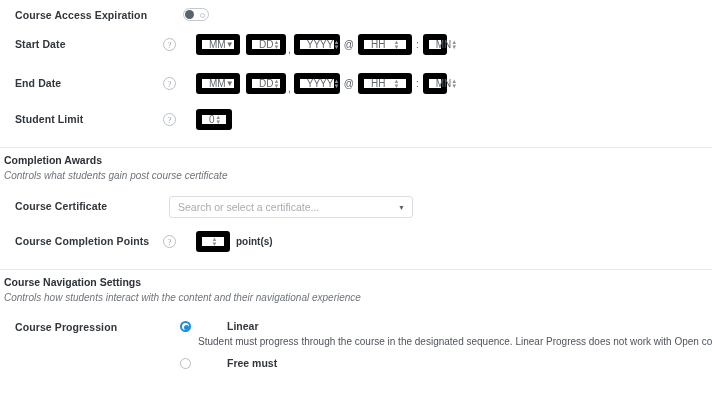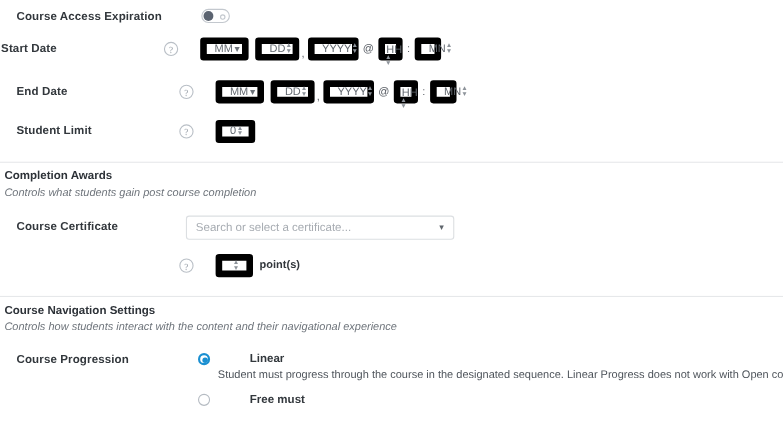--- a/index.html
+++ b/index.html
@@ -246,7 +246,7 @@
   </div>
 </div>
 
-<div class="row" style="position:absolute; left:1px; top:38px; width:690px;align-items:flex-end;">
+<div class="row" style="position:absolute; left:15px; top:38px; width:690px;align-items:flex-end;">
   <div class="row-label">Start Date</div>
   <div class="ctrl-col" style="position:absolute; left:148px; top:-4px;">
     <div class="help-icon">?</div>

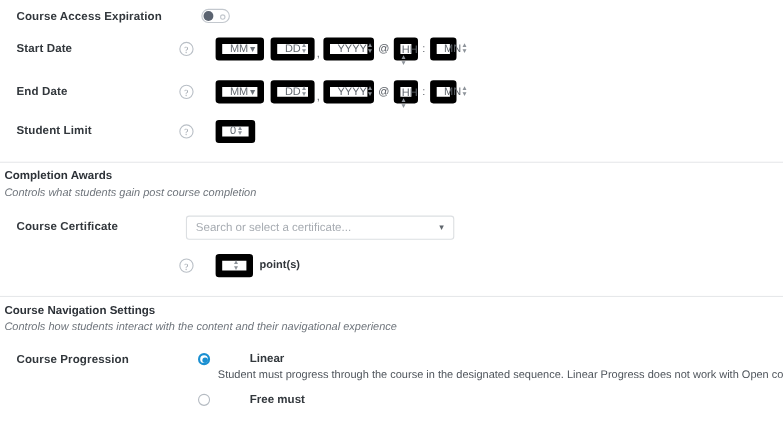--- a/index.html
+++ b/index.html
@@ -135,7 +135,7 @@
   .w-mm { width: 44px; }
   .w-dd { width: 40px; }
   .w-yy { width: 46px; }
-  .w-hh { width: 22px; flex-direction: column; }
+  .w-hh { width: 54px; }
   .w-mn { width: 24px; }
   .w-limit { width: 36px; }
   .w-points { width: 34px; }

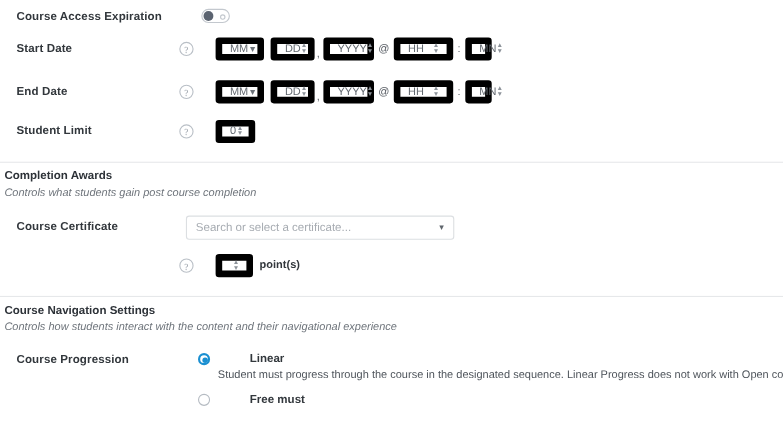--- a/index.html
+++ b/index.html
@@ -347,7 +347,7 @@
 <div class="divider" style="top:147px;"></div>
 
 <div class="section-title" style="position:absolute; left:4px; top:154px;">Completion Awards</div>
-<div class="section-sub" style="position:absolute; left:4px; top:170px;">Controls what students gain post course completion</div>
+<div class="section-sub" style="position:absolute; left:4px; top:170px;">Controls what students gain post course certificate</div>
 
 <div class="row" style="position:absolute; left:15px; top:200px; width:690px;">
   <div class="row-label">Course Certificate</div>

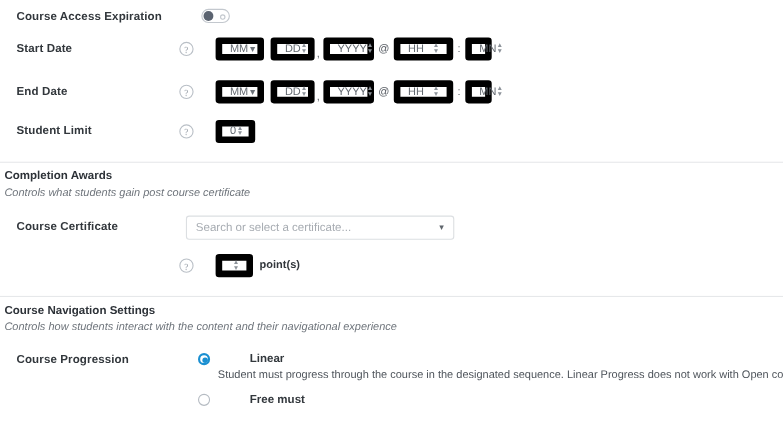--- a/index.html
+++ b/index.html
@@ -360,6 +360,7 @@
 </div>
 
 <div class="row" style="position:absolute; left:15px; top:235px; width:690px;">
+  <div class="row-label">Course Completion Points</div>
   <div class="ctrl-col" style="position:absolute; left:148px; top:-4px;">
     <div class="help-icon">?</div>
     <div class="field w-points num" style="margin-left:20px;">

